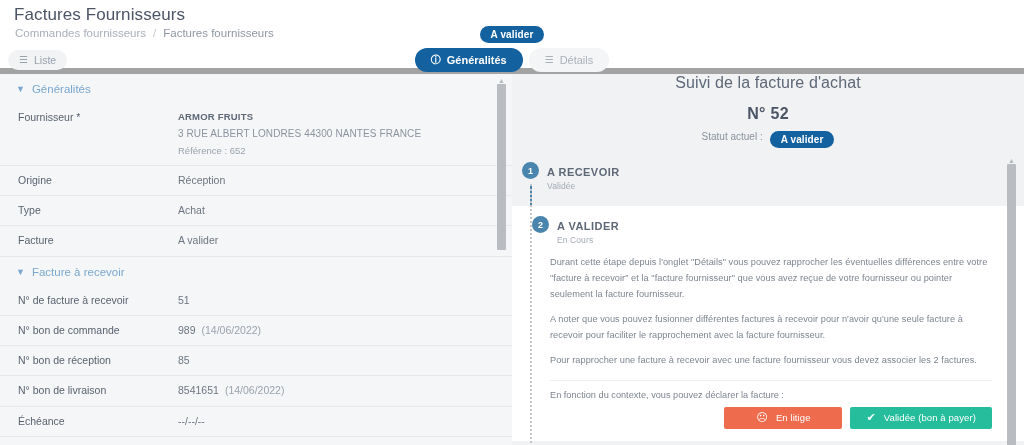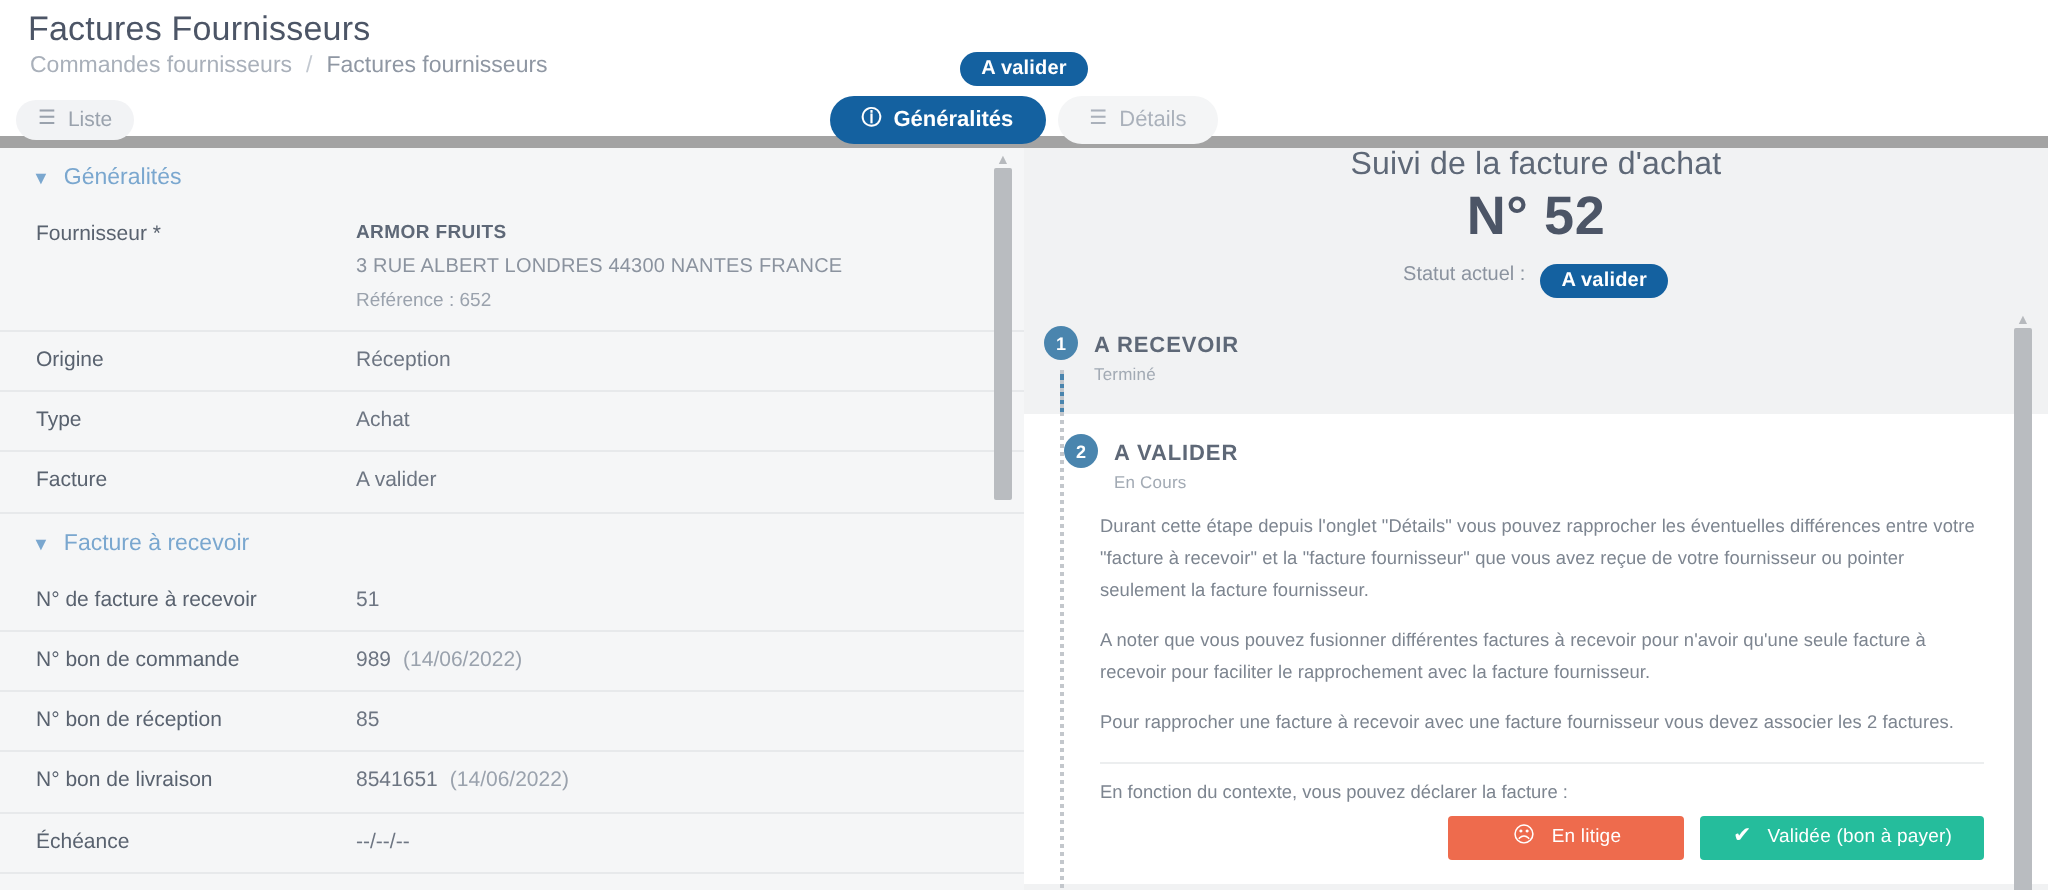--- a/index.html
+++ b/index.html
@@ -130,8 +130,8 @@
     letter-spacing: .1px;
   }
   .suivi-num {
-    text-align: center; font-size: 27px; color: #4c5566; font-weight: 600;
-    margin-top: 1px; letter-spacing: .3px;
+    text-align: center; font-size: 16px; color: #4c5566; font-weight: 600;
+    margin-top: 13px; letter-spacing: .3px;
   }
   .statut-line {
     text-align: center; margin-top: 8px;

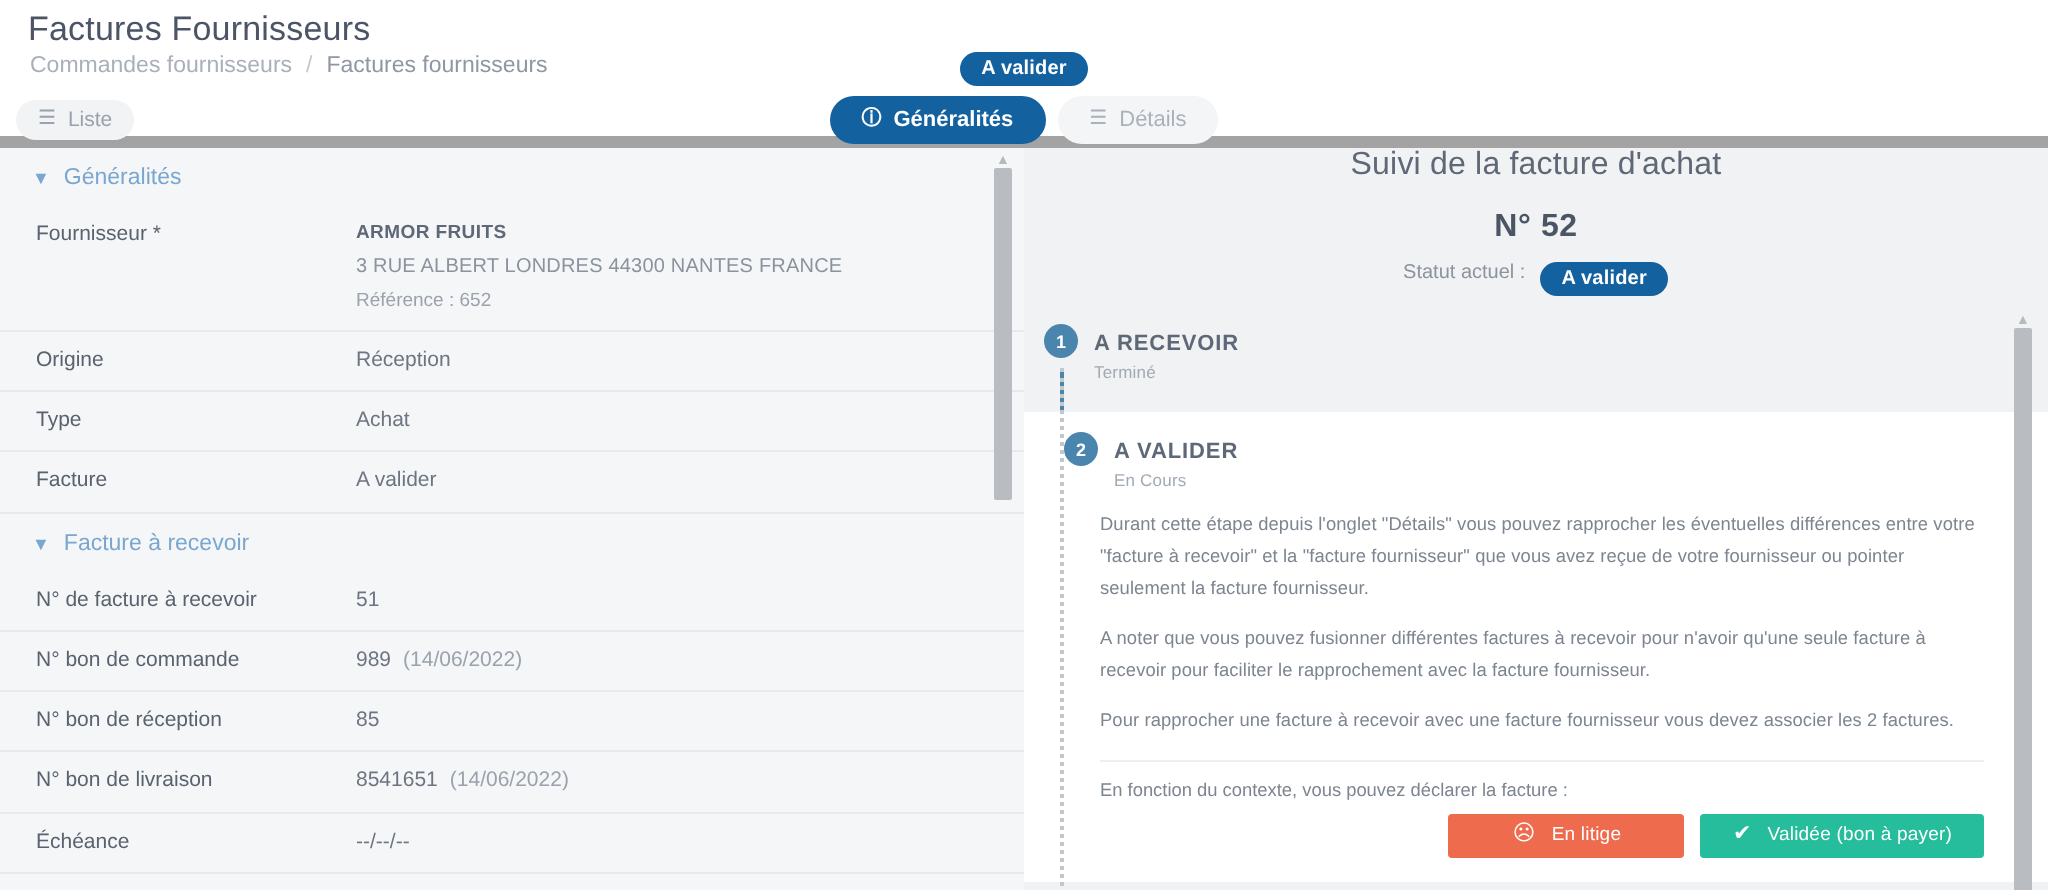--- a/index.html
+++ b/index.html
@@ -322,7 +322,7 @@
             <span class="step-bullet done">1</span>
             <span>
               <span class="step-title">A RECEVOIR</span>
-              <span class="step-sub" style="display:block;">Terminé</span>
+              <span class="step-sub" style="display:block;">Validée</span>
             </span>
           </div>
           <span class="connector-solid" style="top:22px; height:22px;"></span>

